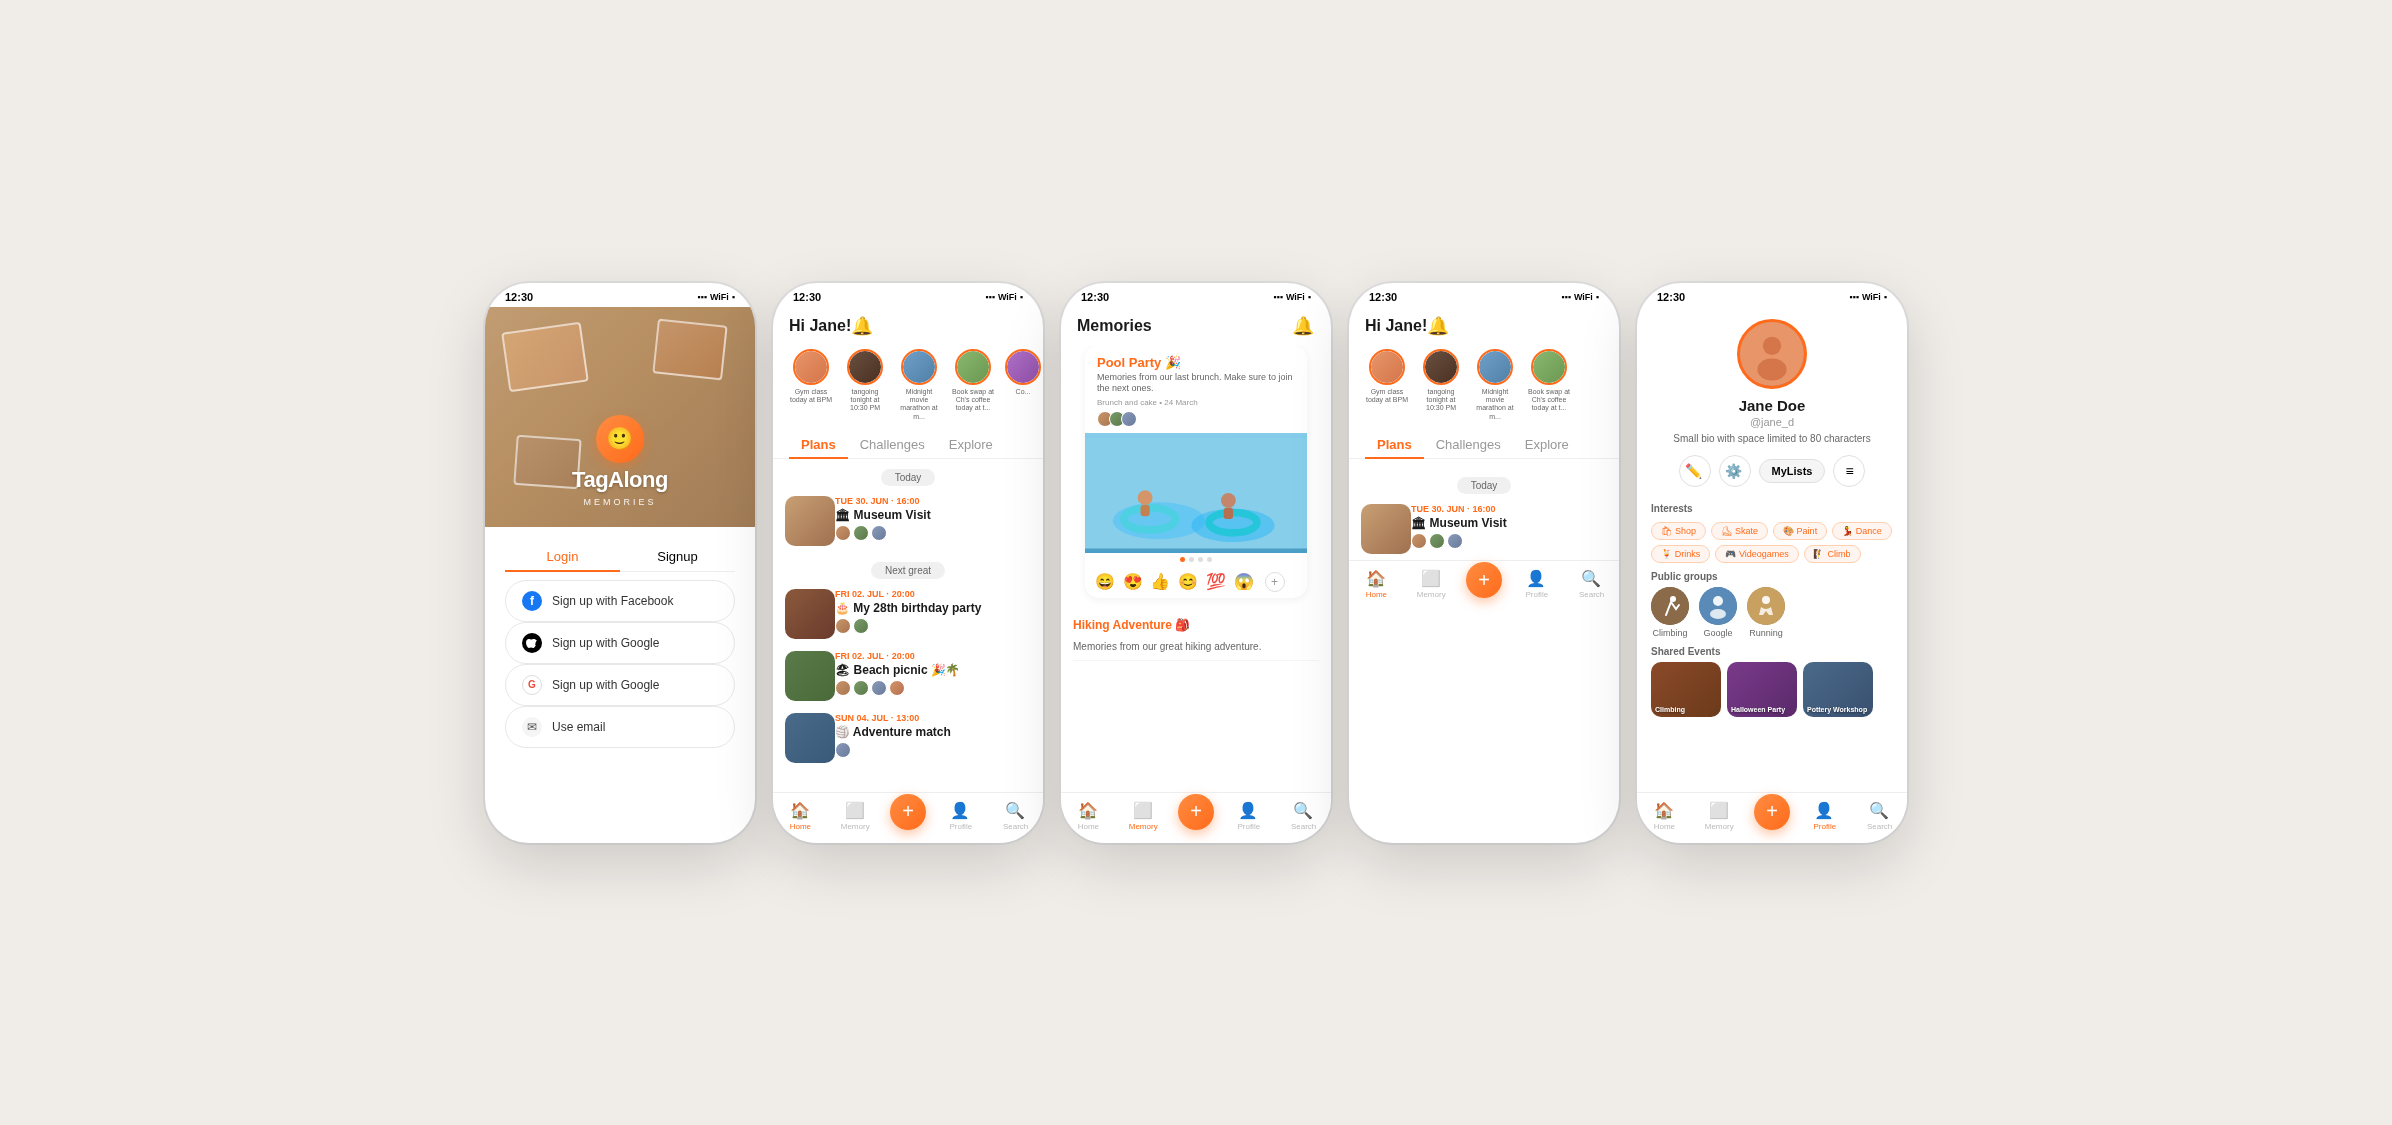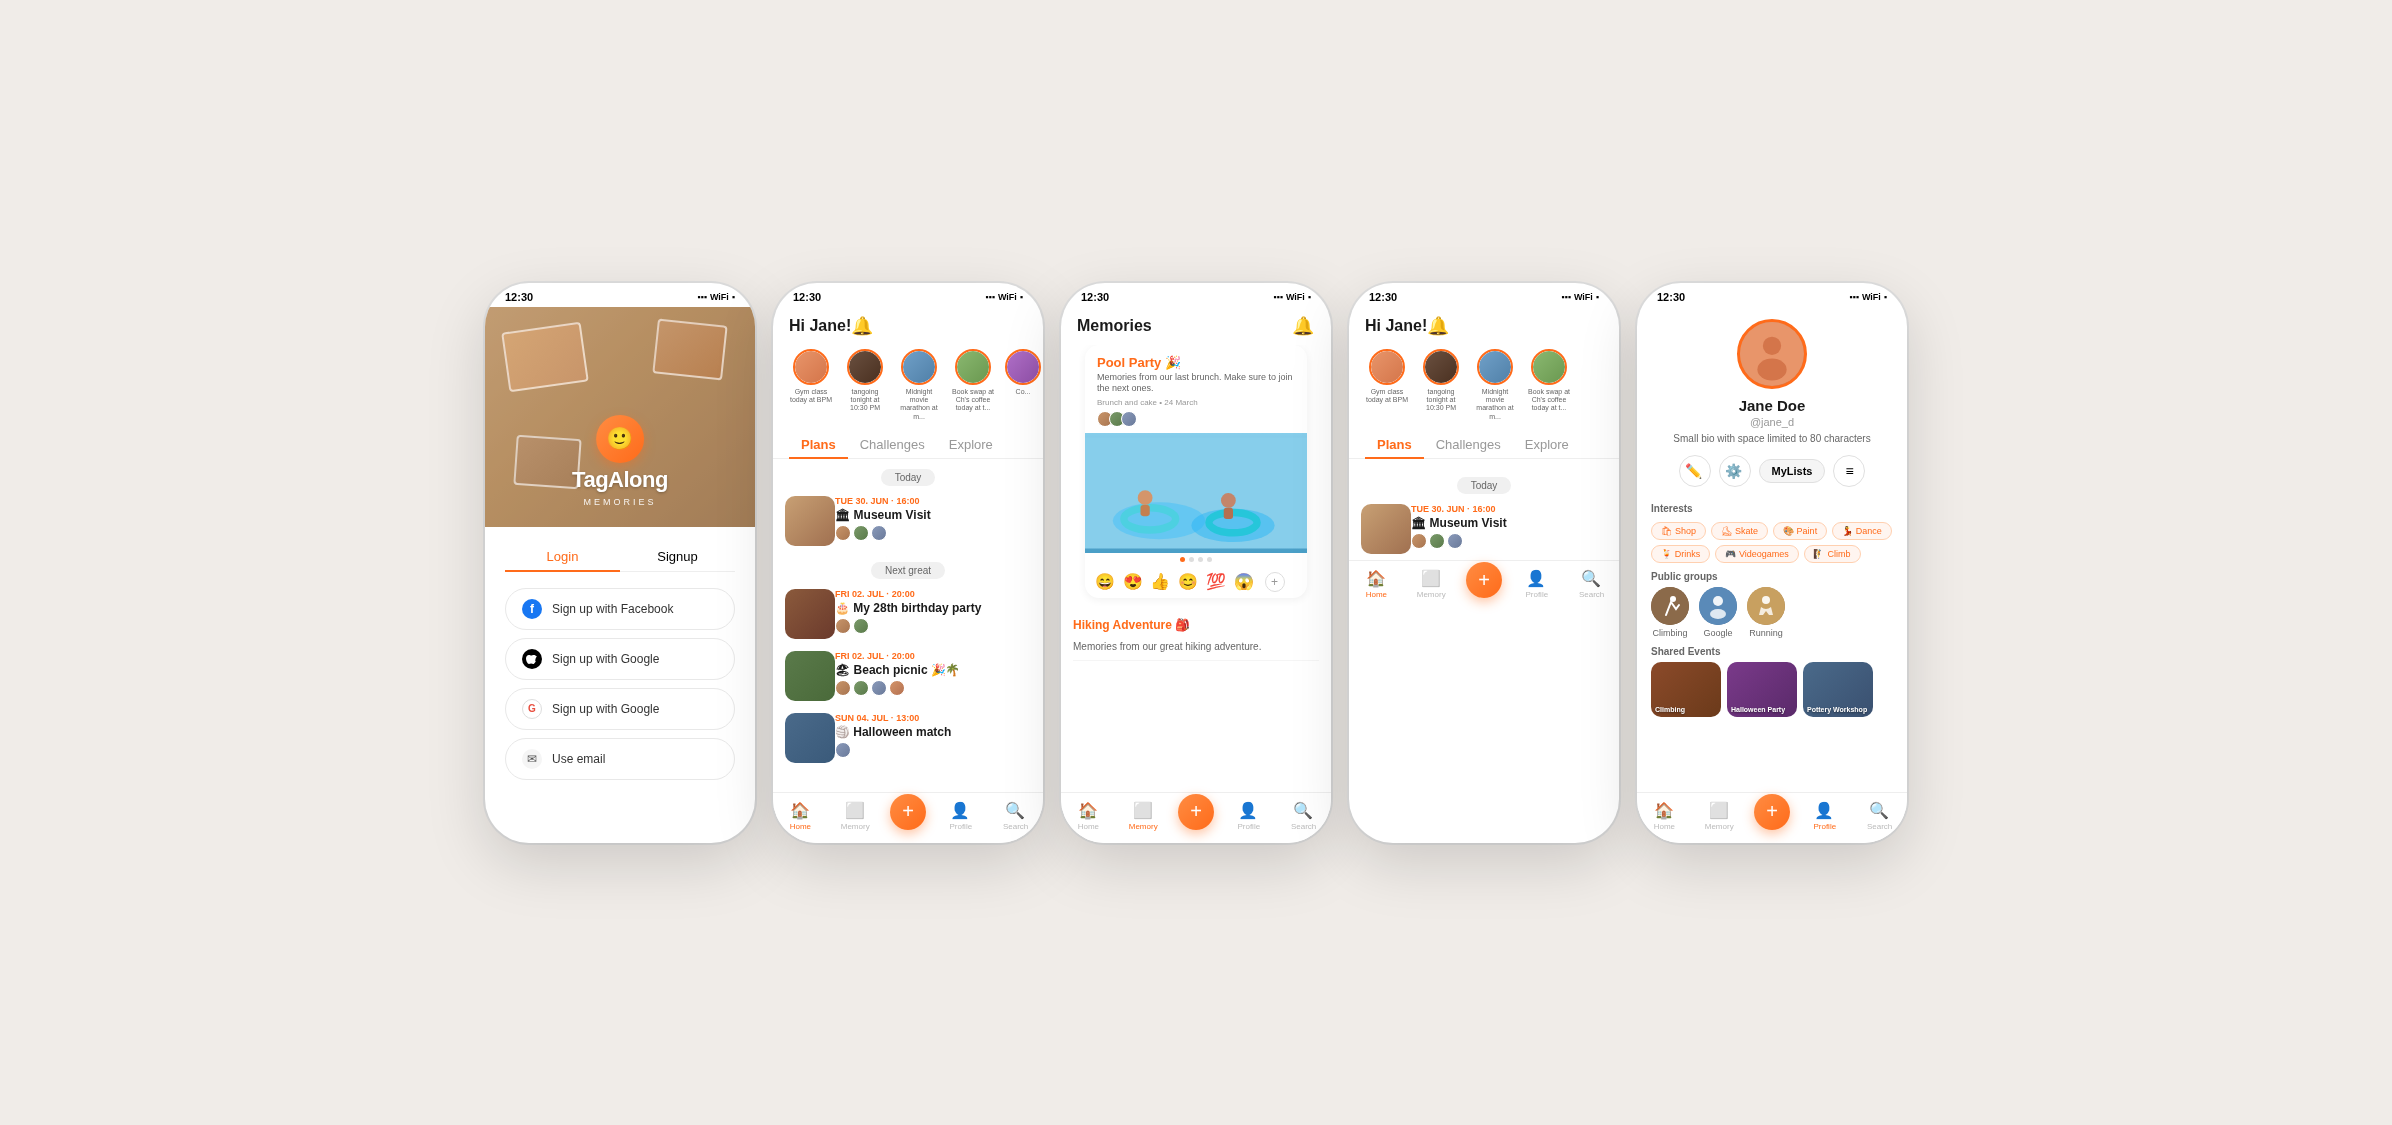--- a/index.html
+++ b/index.html
@@ -126,7 +126,6 @@
       padding: 16px 20px;
       display: flex;
       flex-direction: column;
-      gap: 8px;
       overflow-y: auto;
     }
     .auth-tabs {

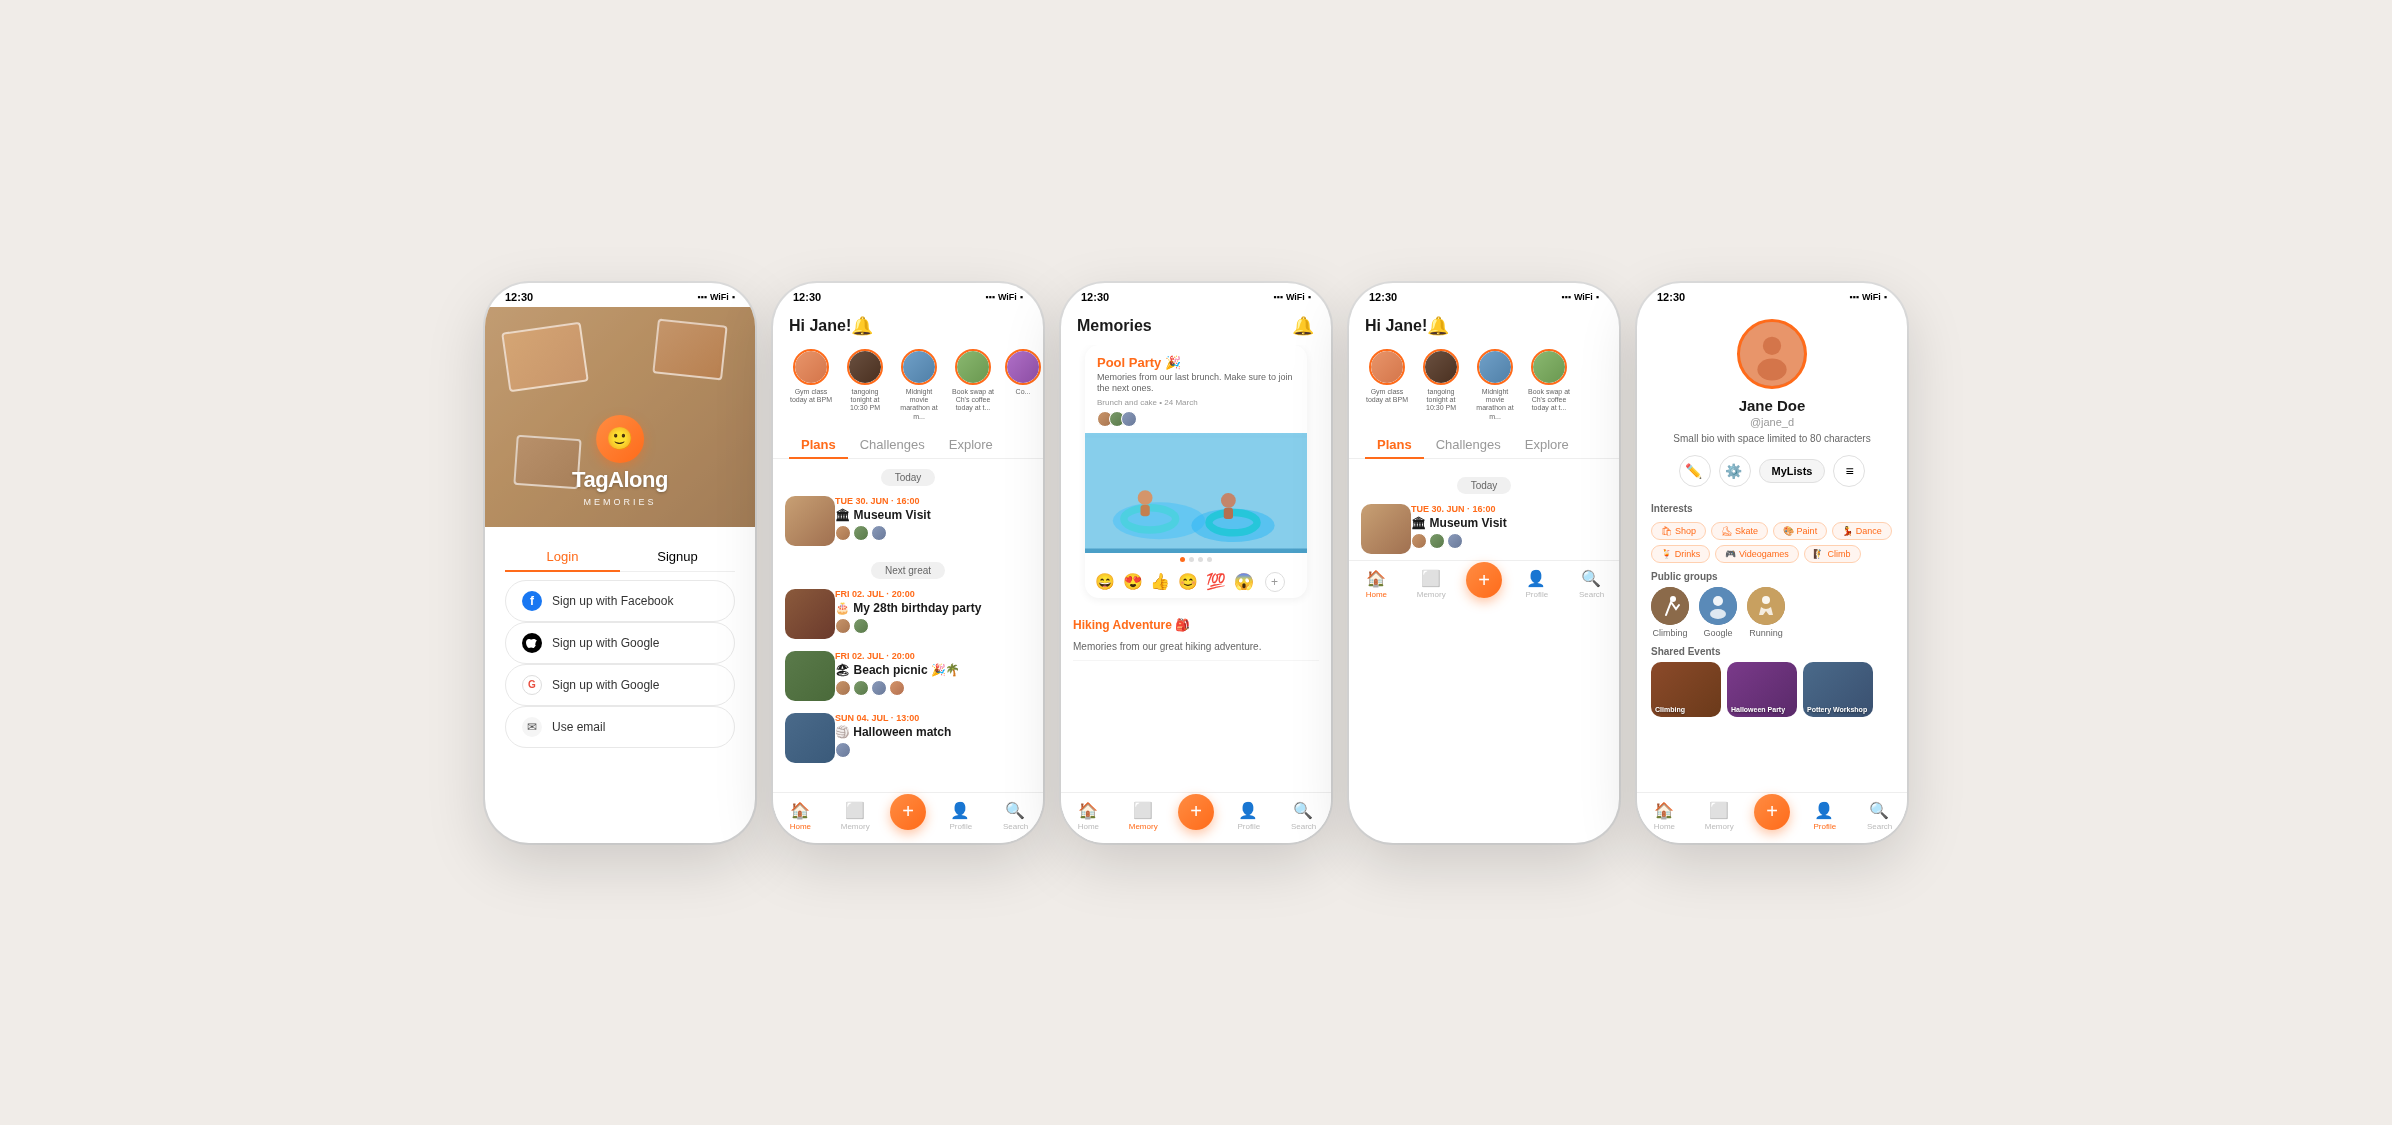--- a/index.html
+++ b/index.html
@@ -752,7 +752,7 @@
           <div class="event-img event-img-4"></div>
           <div class="event-details">
             <div class="event-date">SUN 04. JUL · 13:00</div>
-            <div class="event-name">🏐 Halloween match</div>
+            <div class="event-name">🏐 Adventure match</div>
             <div class="event-attendees">
               <div class="attendee-dot attendee-dot-3"></div>
             </div>

